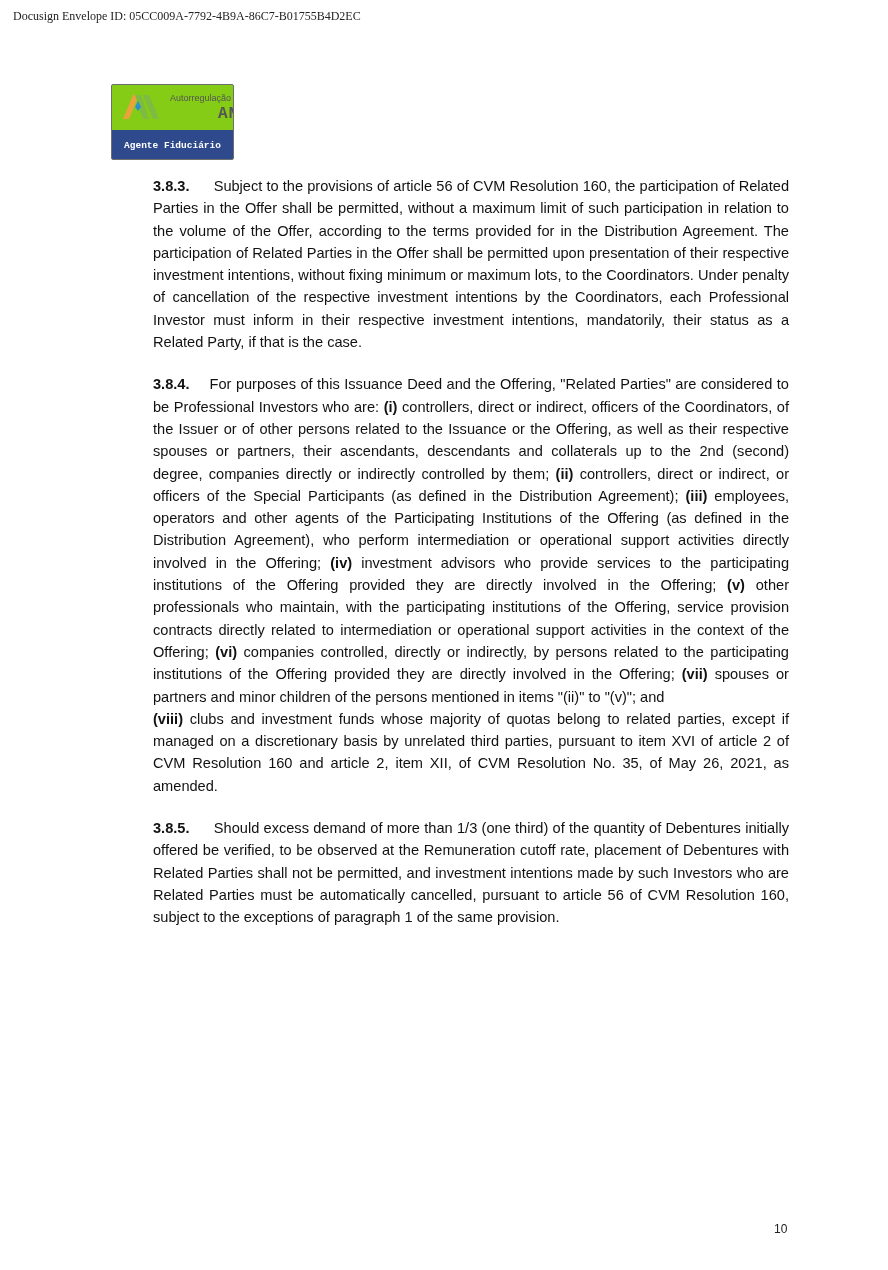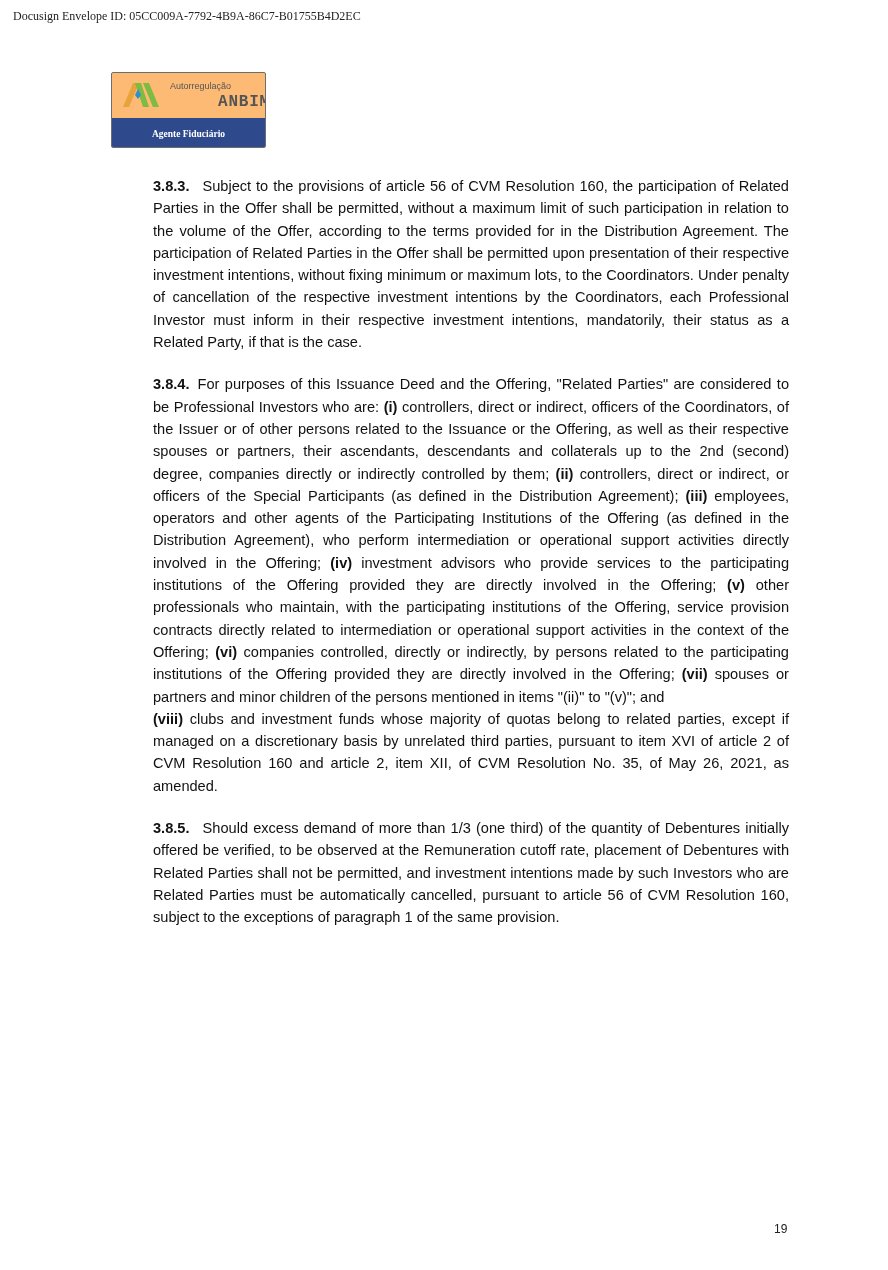--- a/index.html
+++ b/index.html
@@ -9,8 +9,8 @@
     font-family: Liberation Serif, serif; font-size: 12px; color: #222;
   }
   .logo {
-    position: absolute; left: 111px; top: 72px; width: 155px; height: 76px;
-    border: 1px solid #6e6e6e; box-sizing: border-box; background: #fdba74;
+    position: absolute; left: 111px; top: 84px; width: 123px; height: 76px;
+    border: 1px solid #6e6e6e; box-sizing: border-box; background: #84cc16;
     border-radius: 2px; overflow: hidden;
   }
   .logo-top { height: 45px; position: relative; }

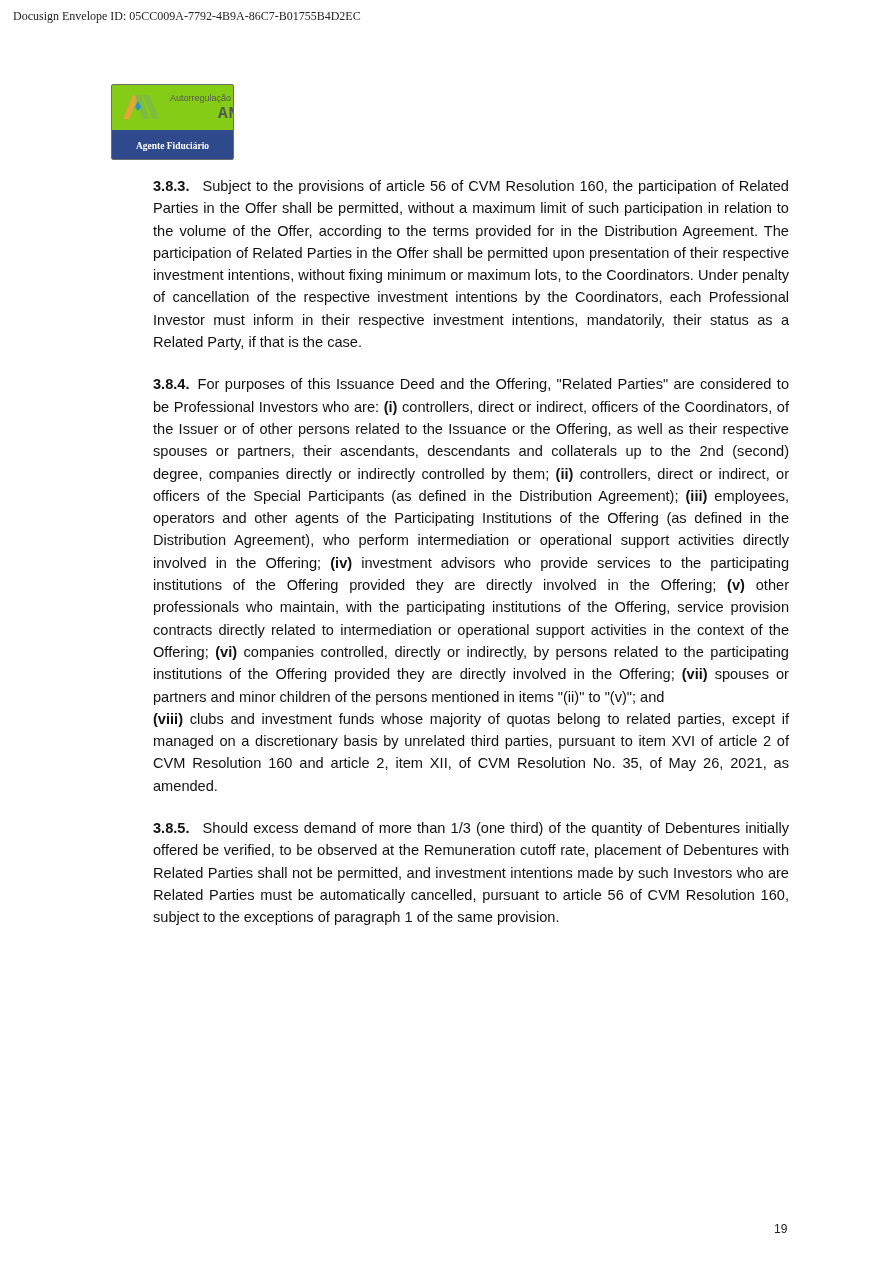--- a/index.html
+++ b/index.html
@@ -26,7 +26,7 @@
   }
   .logo-band {
     height: 31px; background: #2f4a8c; color: #fff;
-    font-family: Liberation Serif, serif; font-size: 9.5px; font-weight: bold;
+    font-family: Liberation Mono, monospace; font-size: 9.5px; font-weight: bold;
     display: flex; align-items: center; justify-content: center;
   }
   .content {

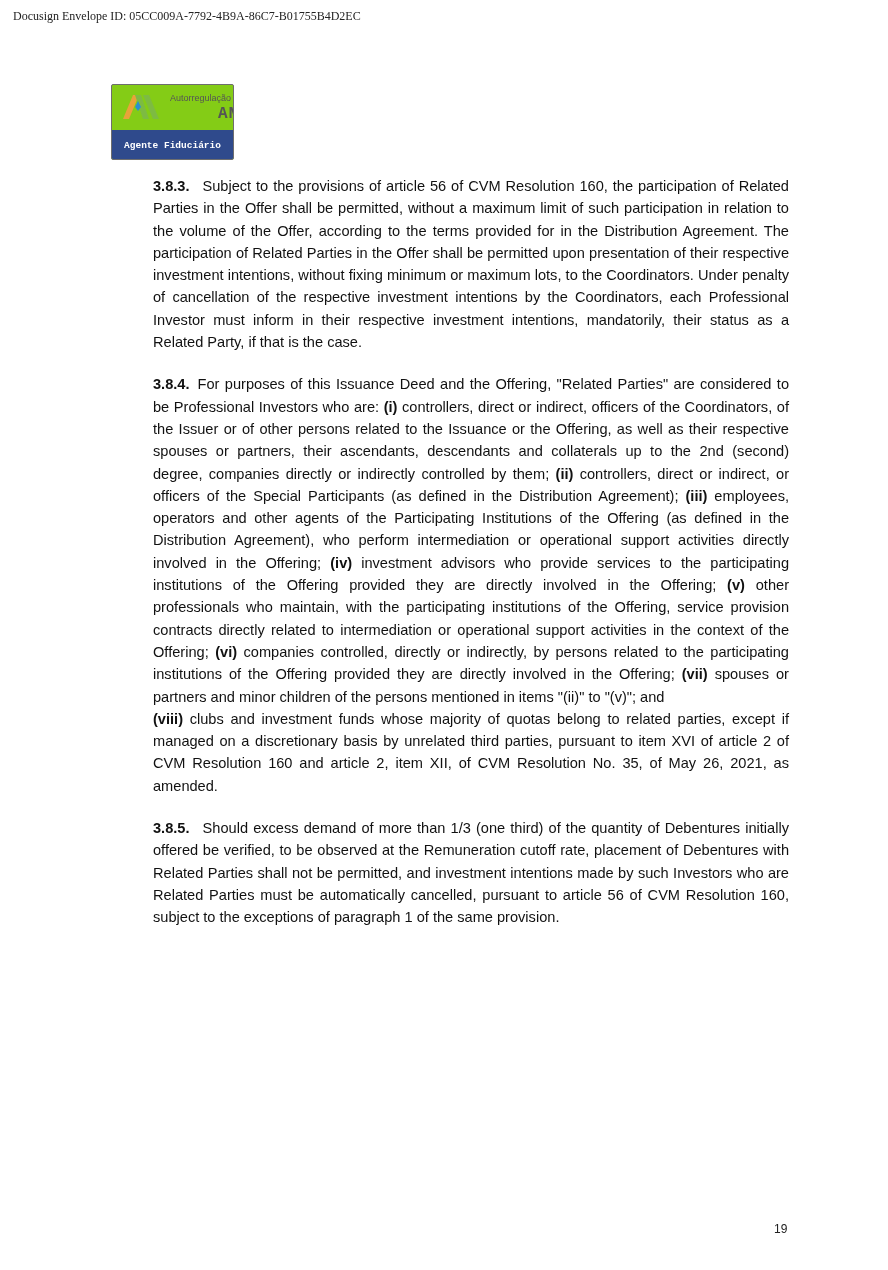--- a/index.html
+++ b/index.html
@@ -35,7 +35,7 @@
     text-align: justify; color: #111;
   }
   .para { margin: 0 0 20px 0; }
-  .num { font-weight: bold; margin-right: 8px; }
+  .num { font-weight: bold; margin-right: 20px; }
   .b { font-weight: bold; }
   .u { }
   .page-number {

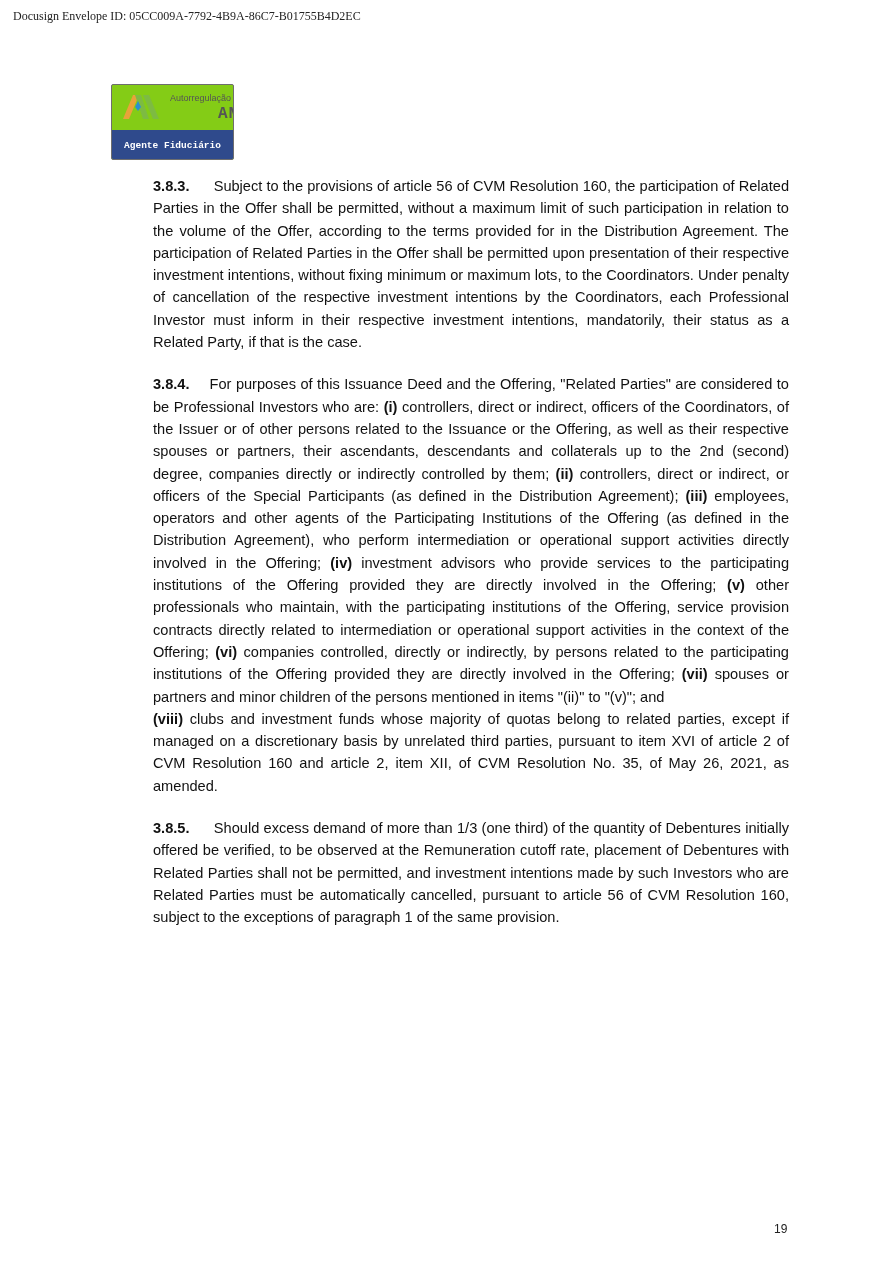--- a/index.html
+++ b/index.html
@@ -78,6 +78,6 @@
   </p>
 </div>
 
-<div class="page-number">19</div>
+<div class="page-number">10</div>
 
 </body></html>

